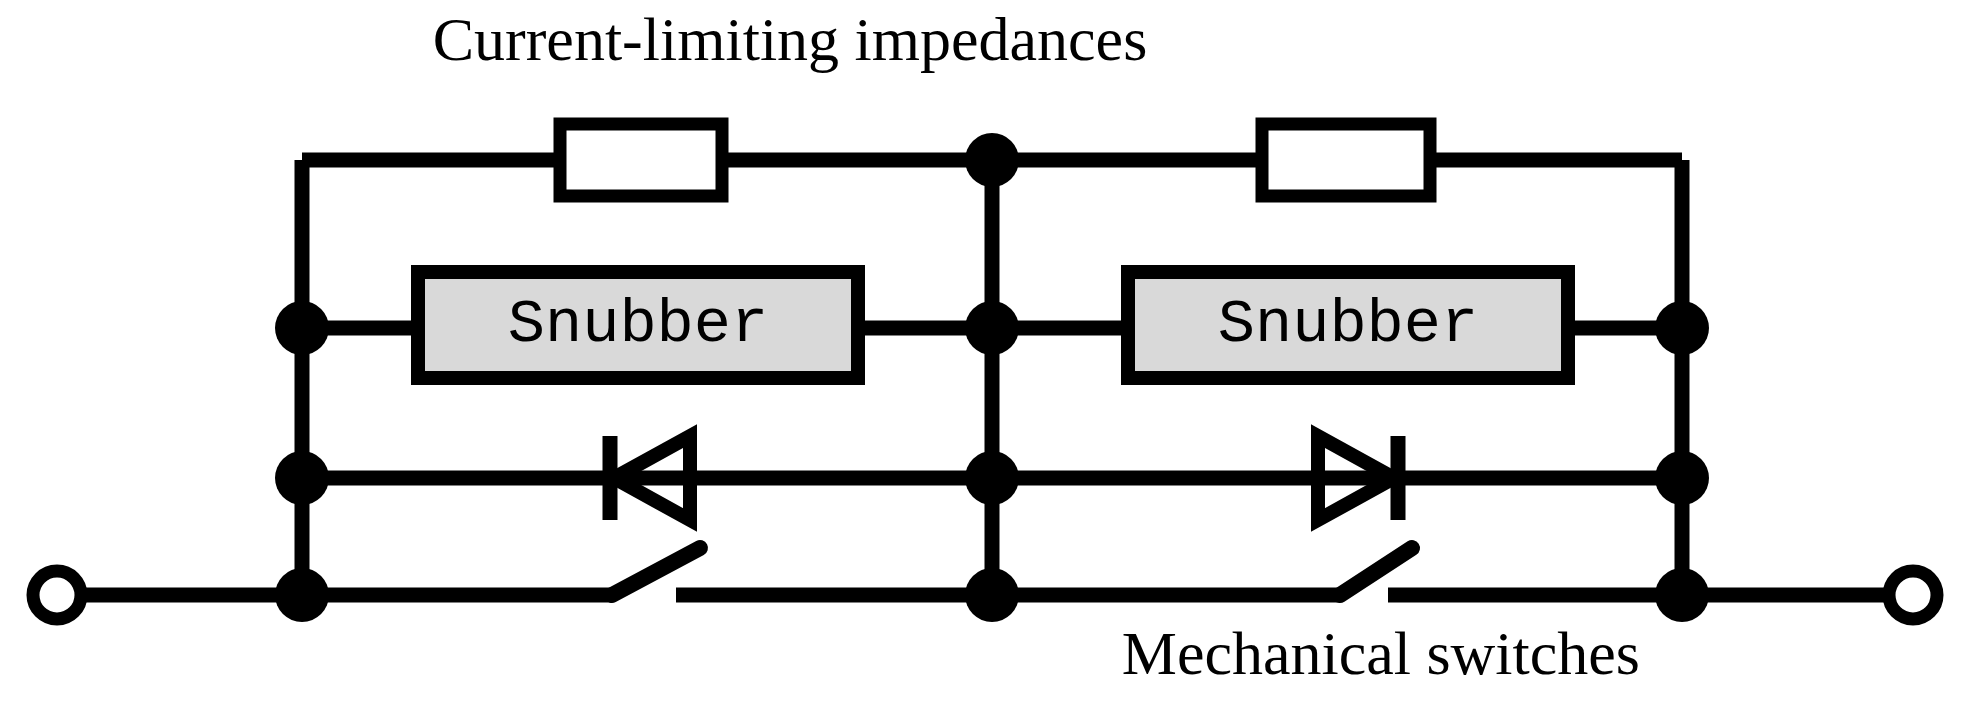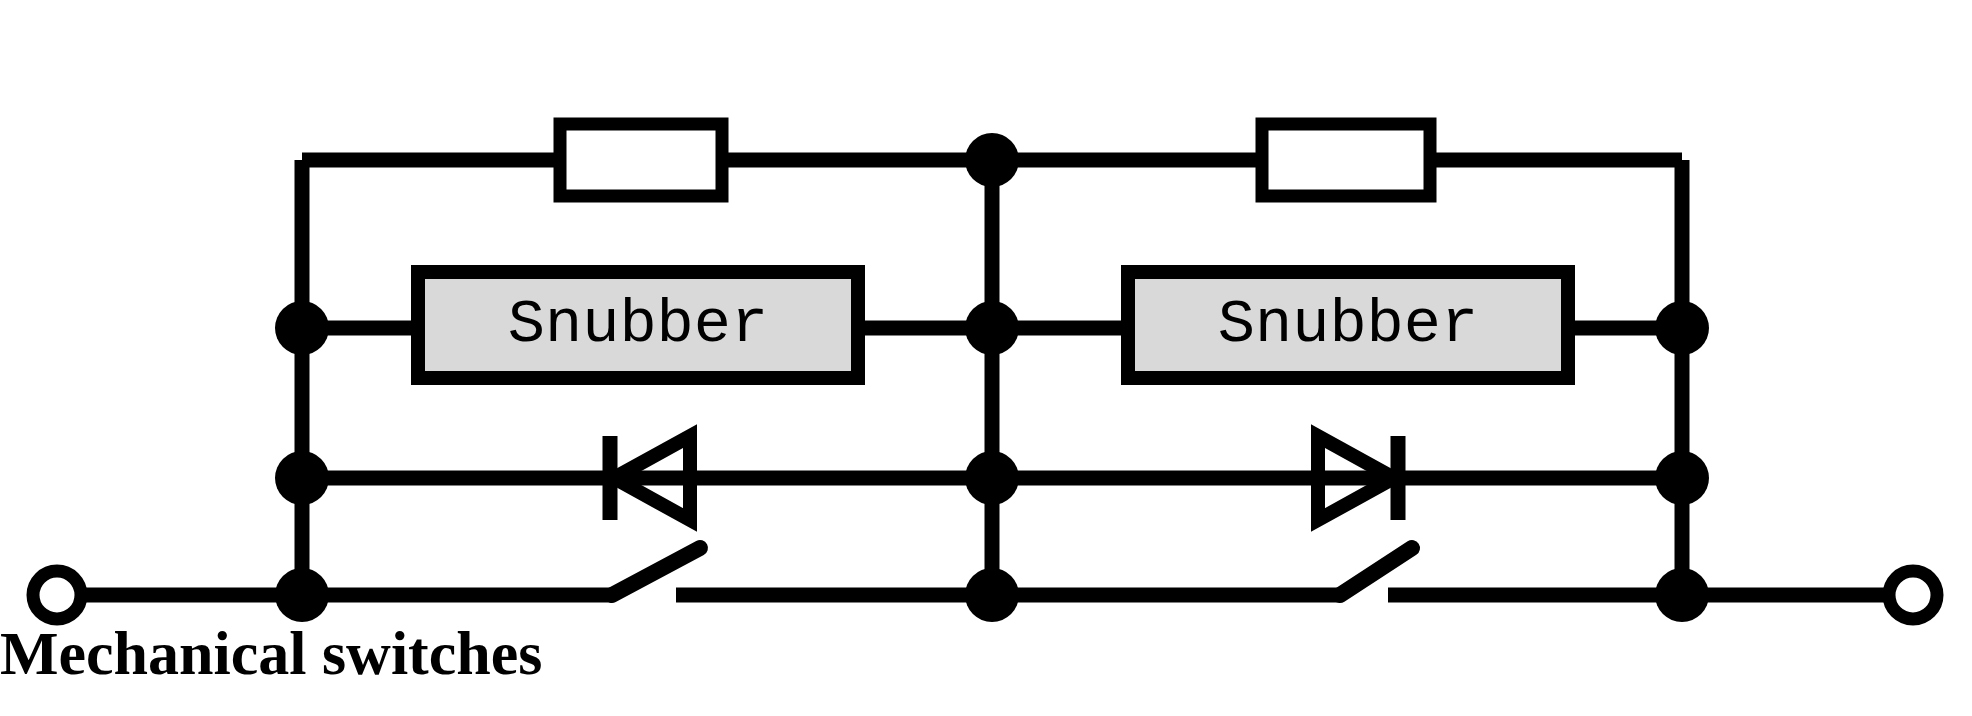--- a/index.html
+++ b/index.html
@@ -146,6 +146,7 @@
 
   </svg>
 
+  <div class="label" id="title-label">Current-limiting impedances</div>
 
   <div class="box-text" id="snubber-left-text">Snubber</div>
 

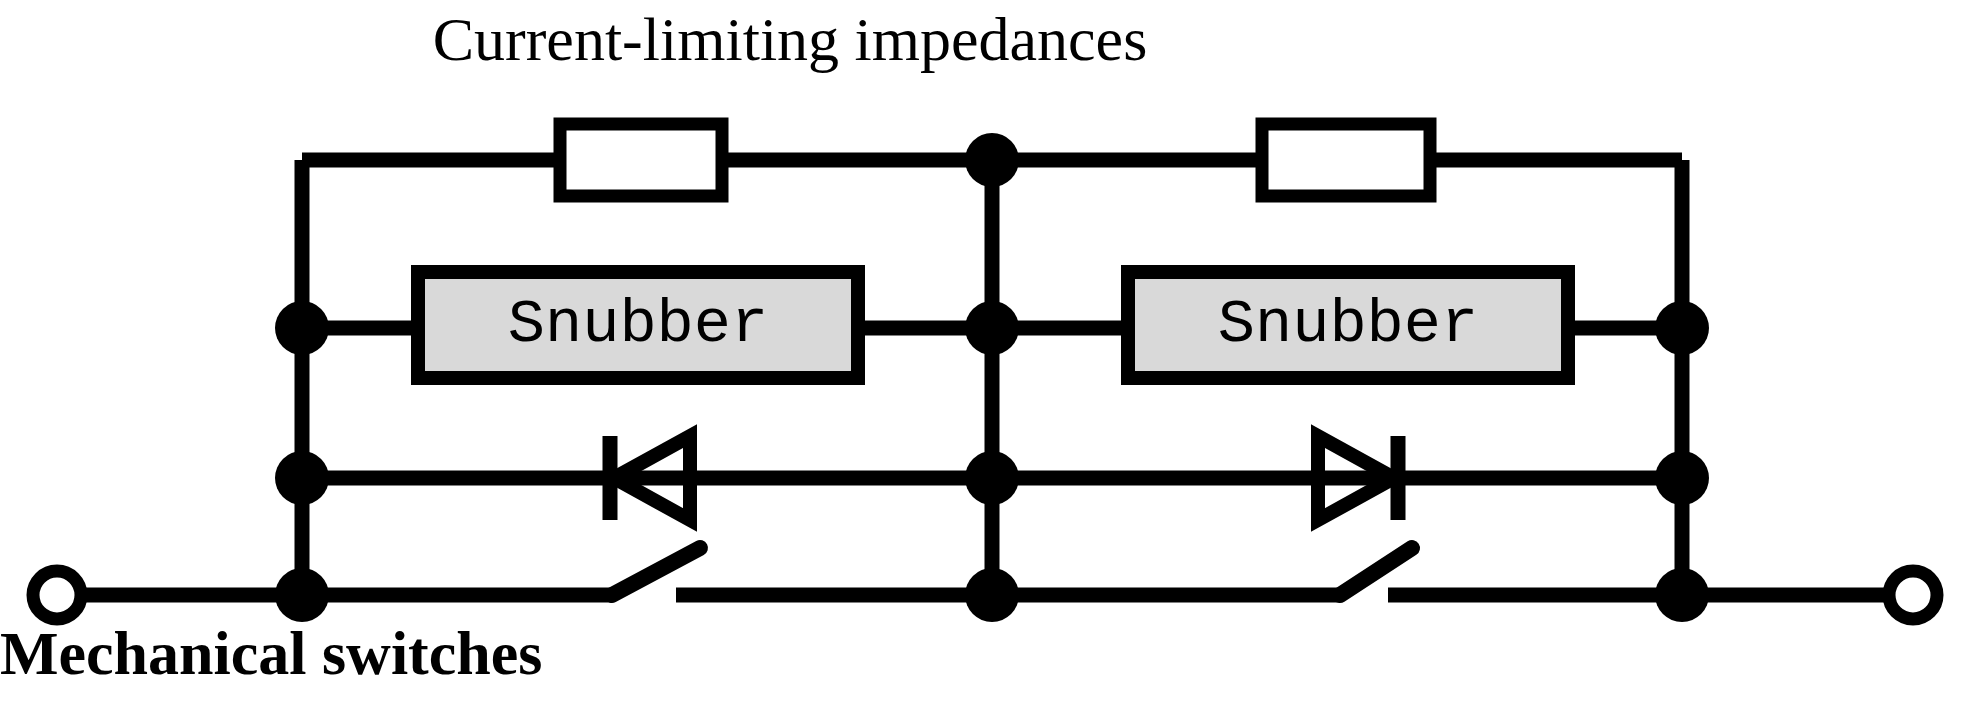--- a/index.html
+++ b/index.html
@@ -40,9 +40,8 @@
     left: 0;
     top: 622px;
     width: 1640px;
-    text-align: left;
+    text-align: right;
     font-size: 62px;
-    font-weight: bold;
   }
   .box-text {
     position: absolute;

